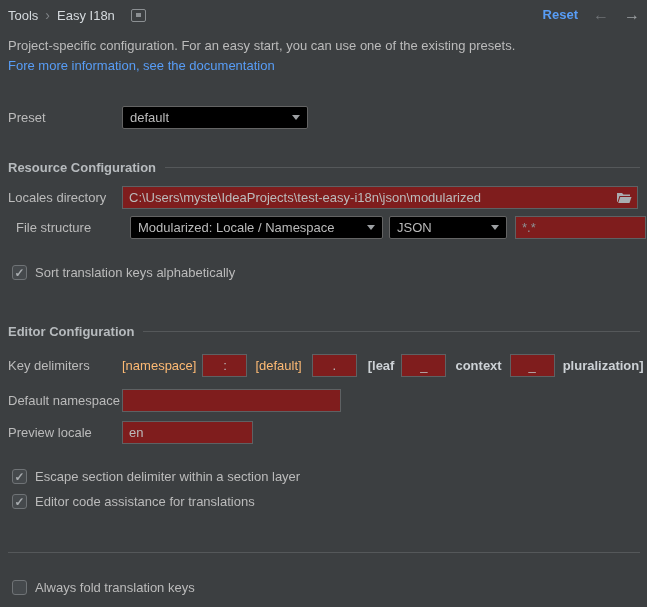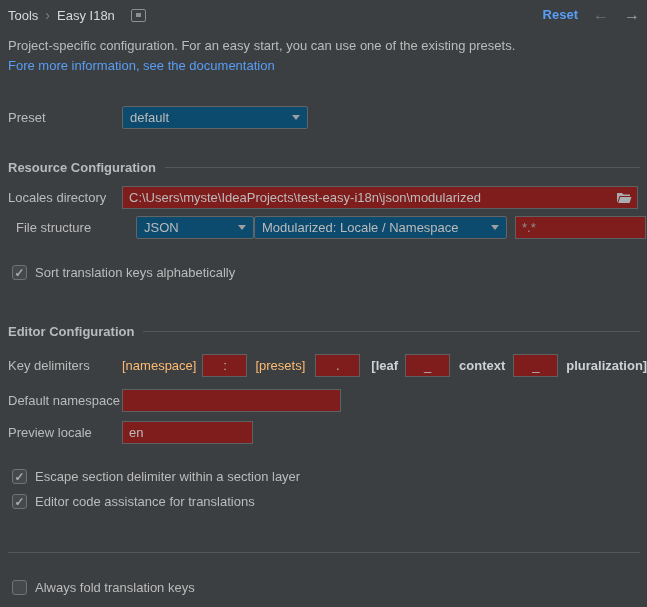--- a/index.html
+++ b/index.html
@@ -34,7 +34,7 @@
   .section-header .line { flex:1; height:1px; background:#55585A; }
 
   
-  .combo { height:23px; box-sizing:border-box; background:#0c4a6e; border:1px solid #646464;
+  .combo { height:23px; box-sizing:border-box; background:#000000; border:1px solid #646464;
     border-radius:2px; display:flex; align-items:center; padding:0 7px; cursor:pointer; }
   .combo .val { flex:1; color:#BBBBBB; white-space:nowrap; overflow:hidden; }
   .combo-arrow { width:0; height:0; border-left:4px solid transparent;

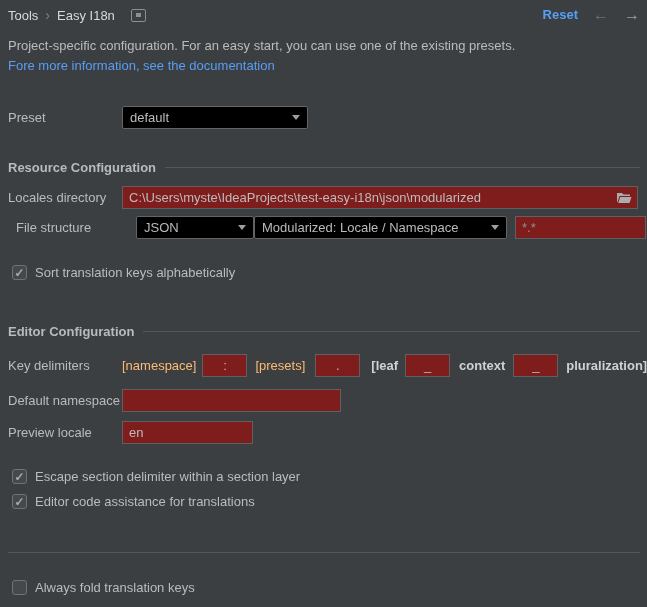--- a/index.html
+++ b/index.html
@@ -112,12 +112,12 @@
 
   <div class="row" style="left:16px; top:216px; width:632px;">
     <span class="label-col">File structure</span>
+    <div class="combo" style="width:253px;">
+      <span class="val">Modularized: Locale / Namespace</span>
+      <span class="combo-arrow"></span>
+    </div>
     <div class="combo" style="width:118px; margin-left:6px;">
       <span class="val">JSON</span>
-      <span class="combo-arrow"></span>
-    </div>
-    <div class="combo" style="width:253px;">
-      <span class="val">Modularized: Locale / Namespace</span>
       <span class="combo-arrow"></span>
     </div>
     <input class="tf dim" type="text" style="width: 131px; margin-left: 8px;" value="*.*">

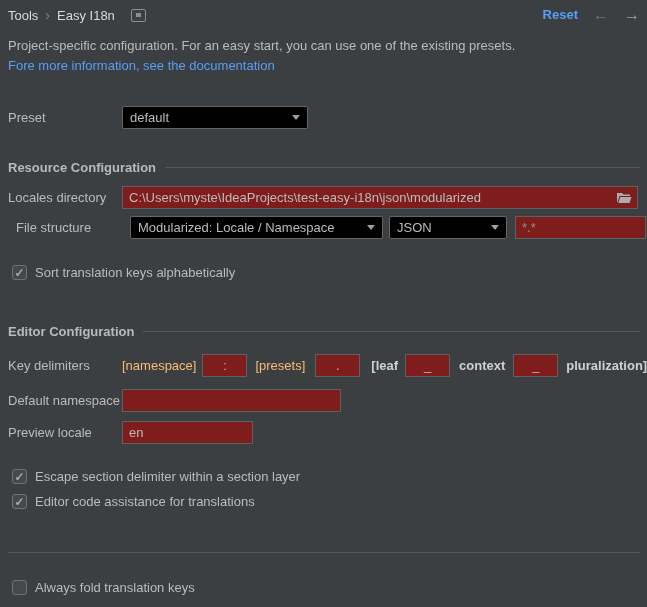--- a/index.html
+++ b/index.html
@@ -139,7 +139,7 @@
     <span class="label-col">Key delimiters</span>
     <span class="dim-part">[namespace]</span>
     <input class="tf delim-input" type="text" style="margin-left: 6px;" value=":">
-    <span class="dim-part" style="margin-left:8px;">[presets]</span>
+    <span class="dim-part" style="margin-left:8px;">[default]</span>
     <input class="tf delim-input" type="text" style="margin-left: 10px;" value=".">
     <span class="bold-part" style="margin-left:11px;">[leaf</span>
     <input class="tf delim-input" type="text" style="margin-left: 7px;" value="_">

